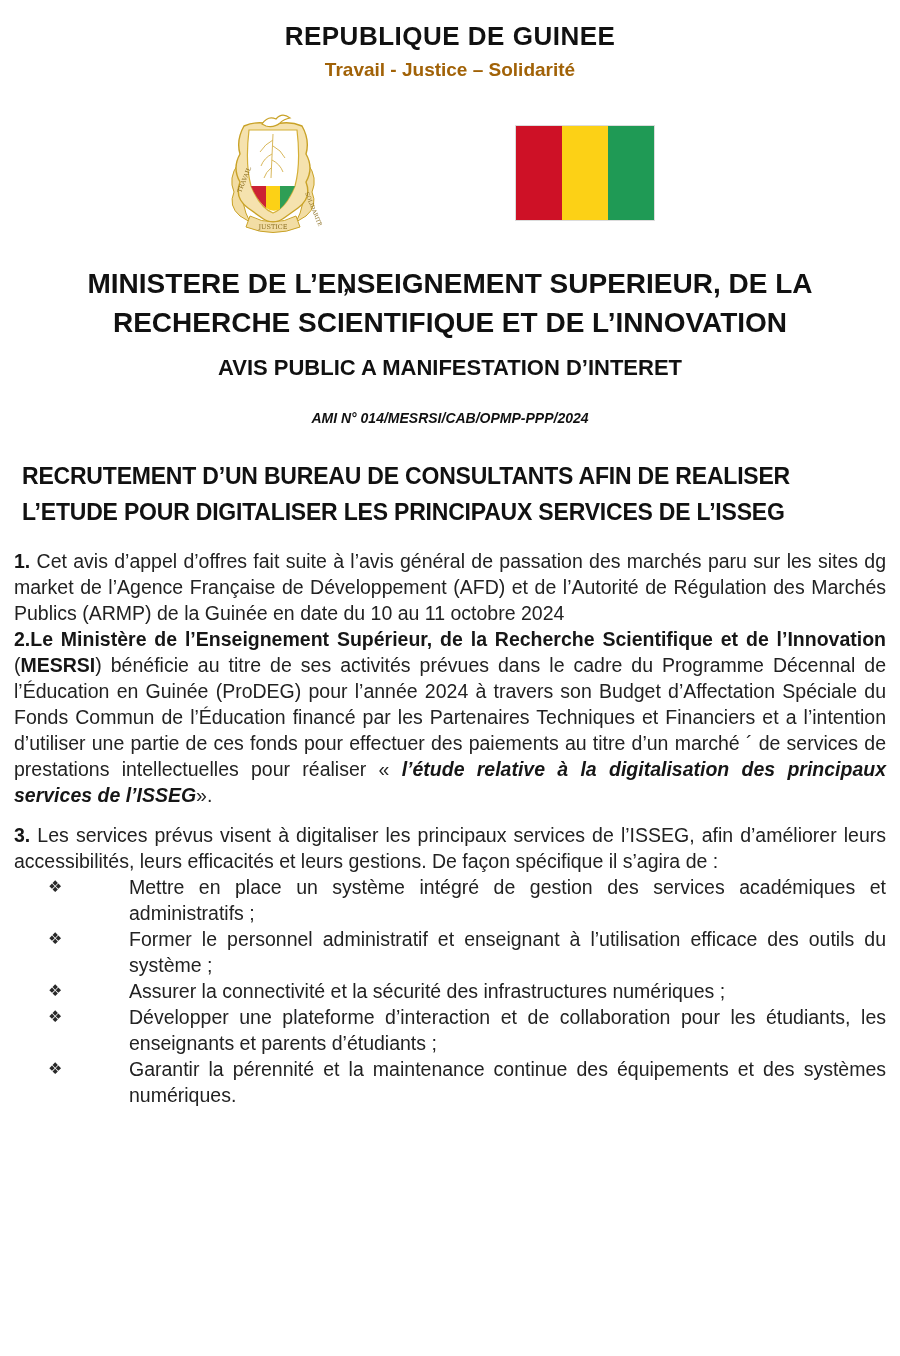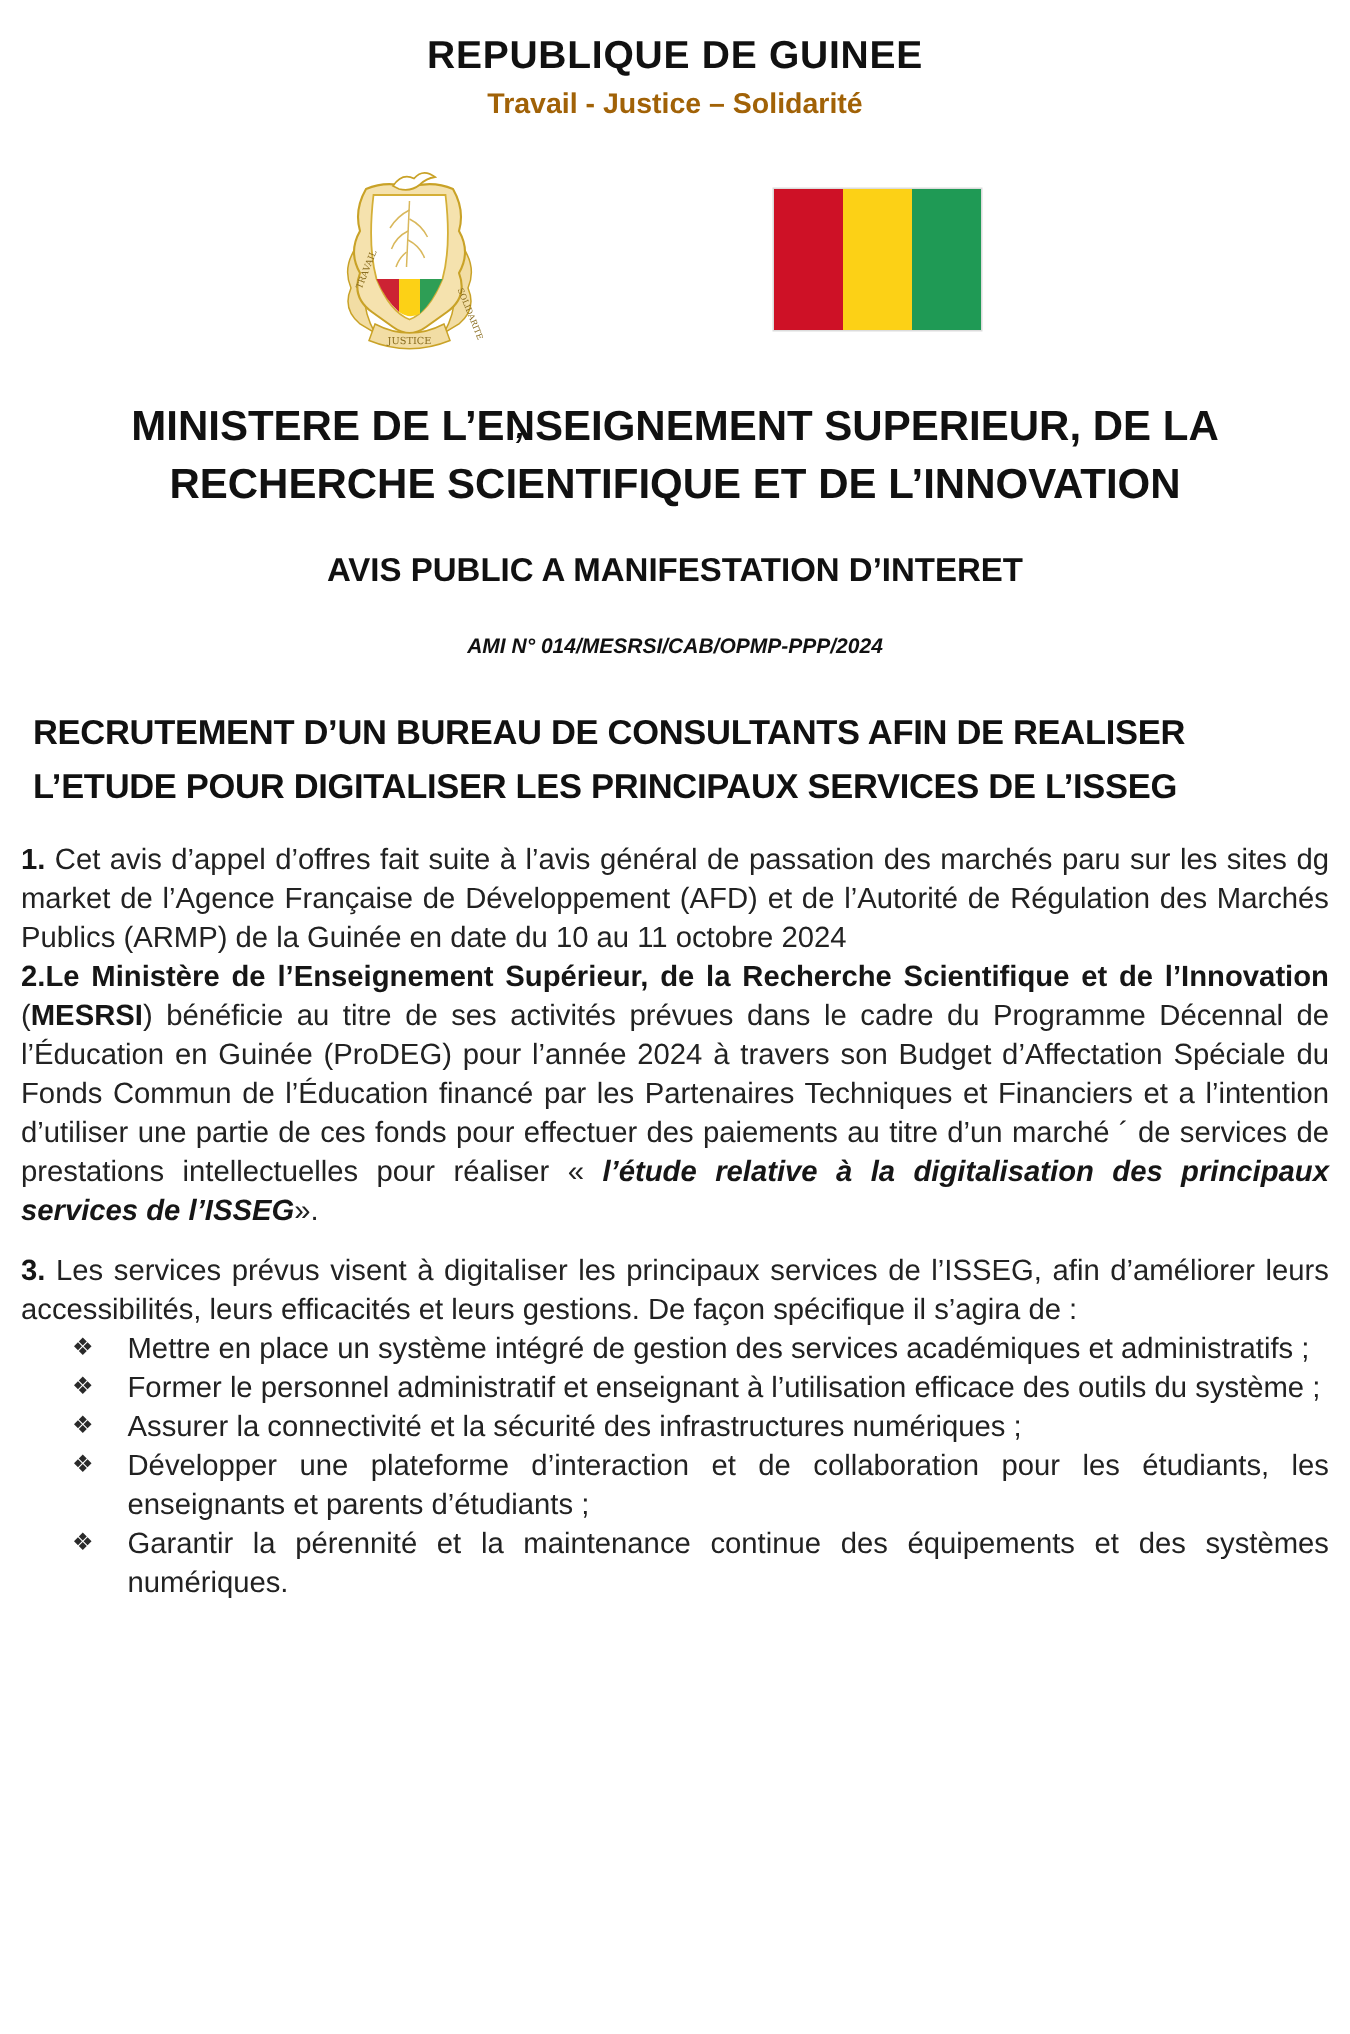--- a/index.html
+++ b/index.html
@@ -50,7 +50,7 @@
     color:#111;
   }
   .notice{
-    margin-top:25px;
+    margin-top:13px;
     text-align:center;
     font-size:22px;font-weight:bold;
     color:#111;

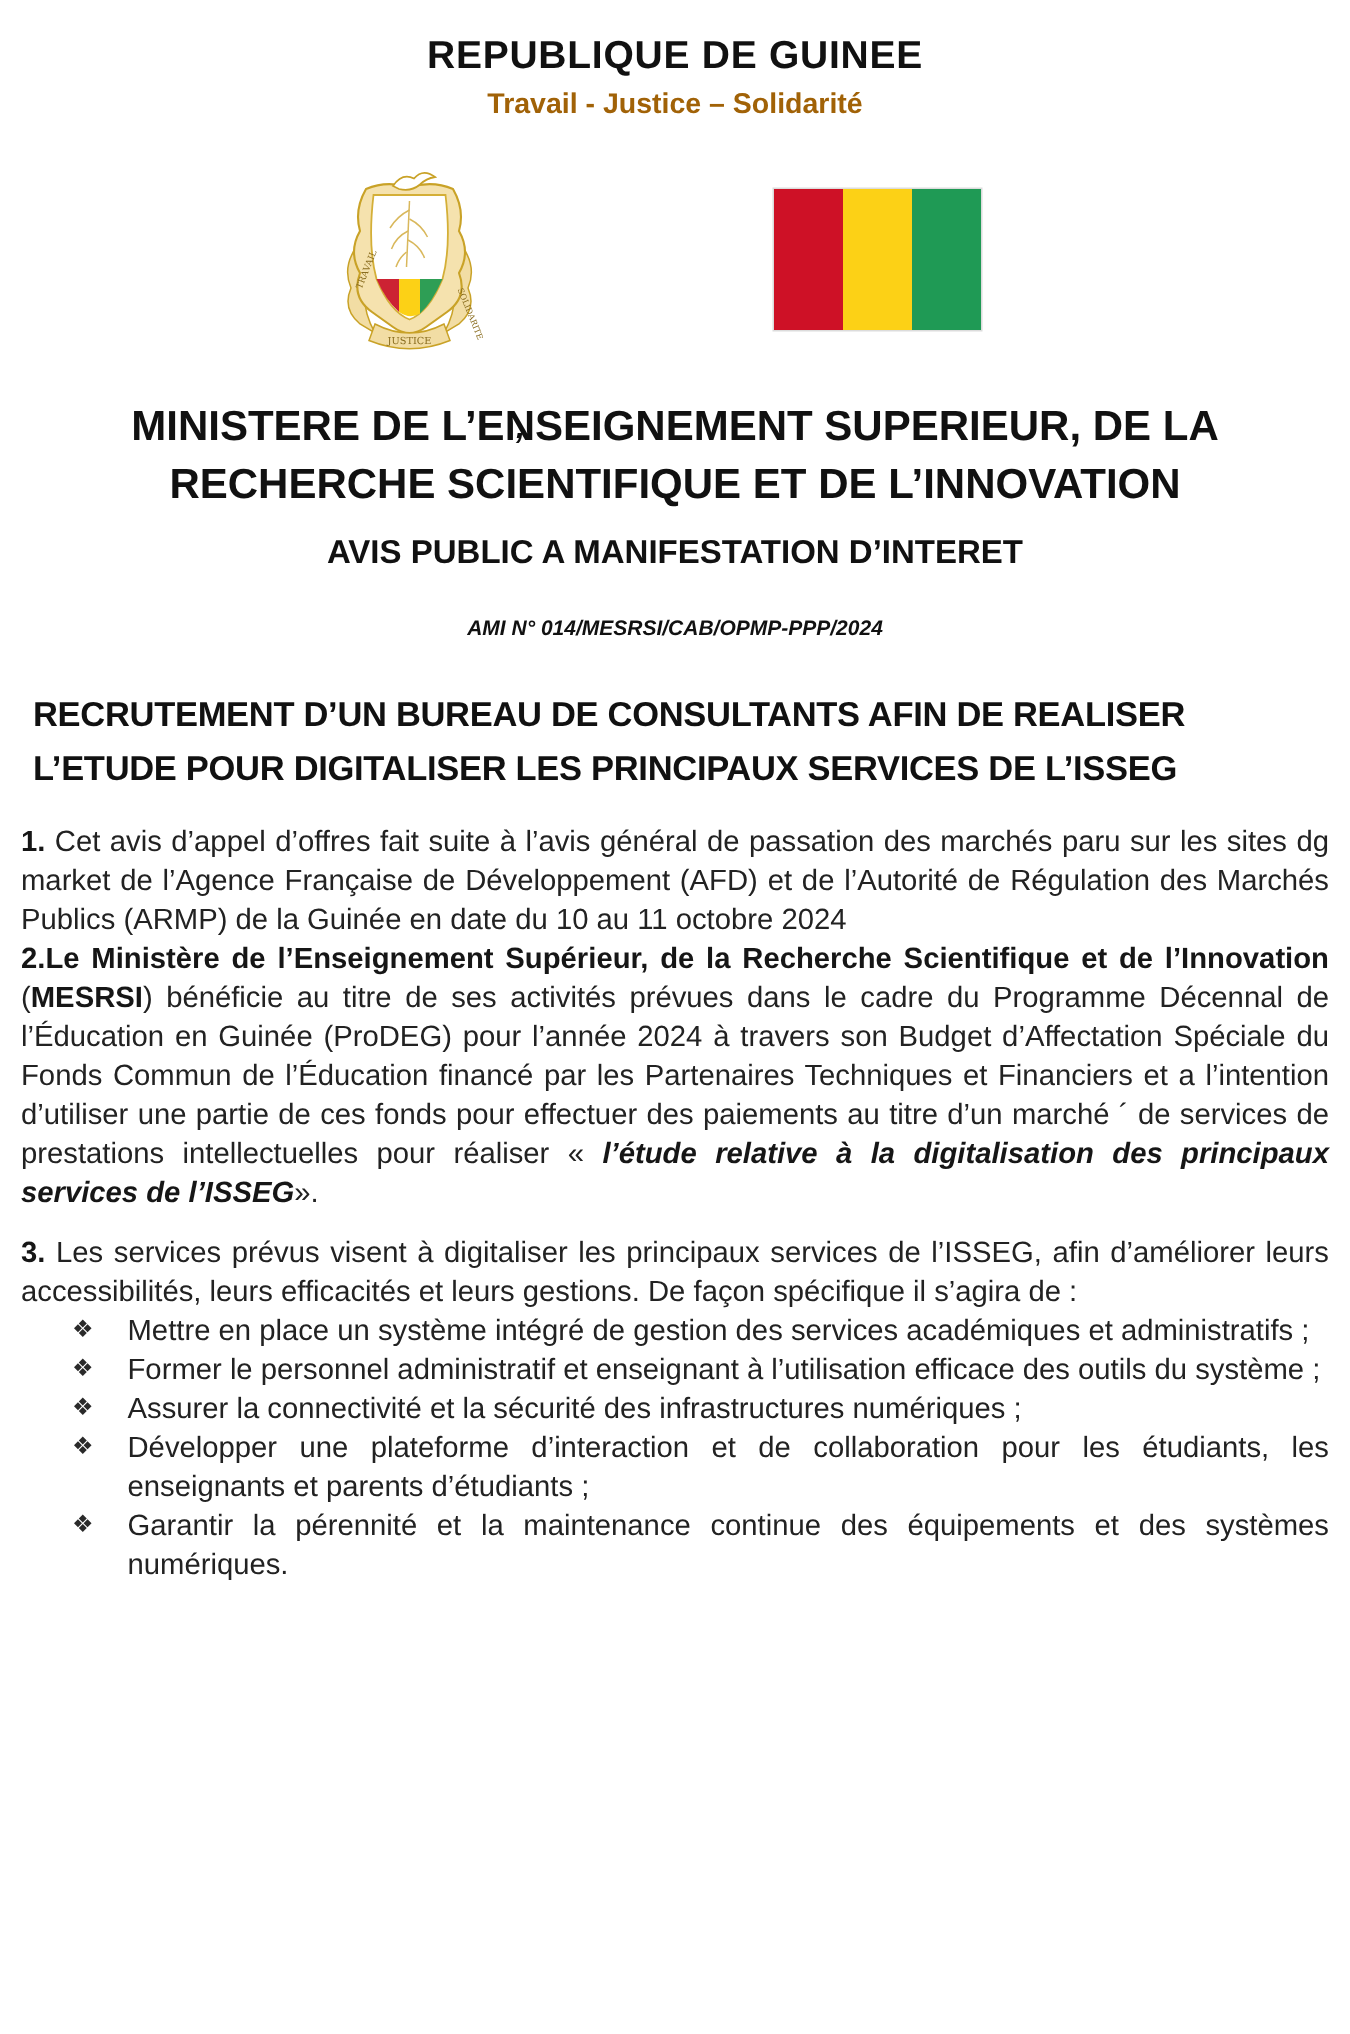--- a/index.html
+++ b/index.html
@@ -89,7 +89,7 @@
     line-height:26px;
     color:#2a2a2a;
   }
-  ul.goals .btxt{flex:1;text-align:justify;}
+  ul.goals .btxt{flex:1;text-align:justify;margin-left:44px;}
   
   .coat text{font-family:"DejaVu Serif","Liberation Serif",serif;}
 </style>

